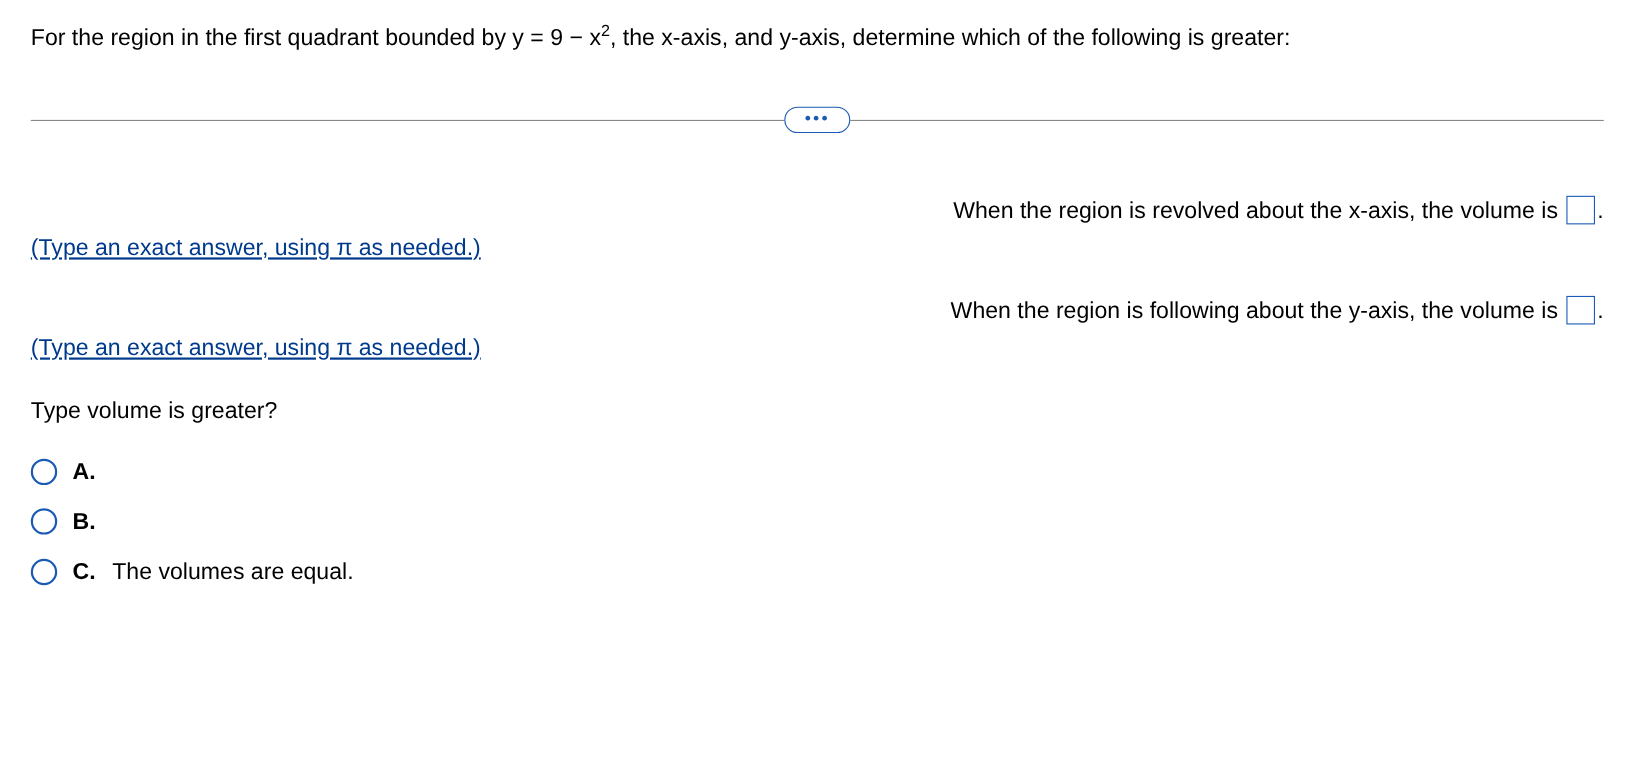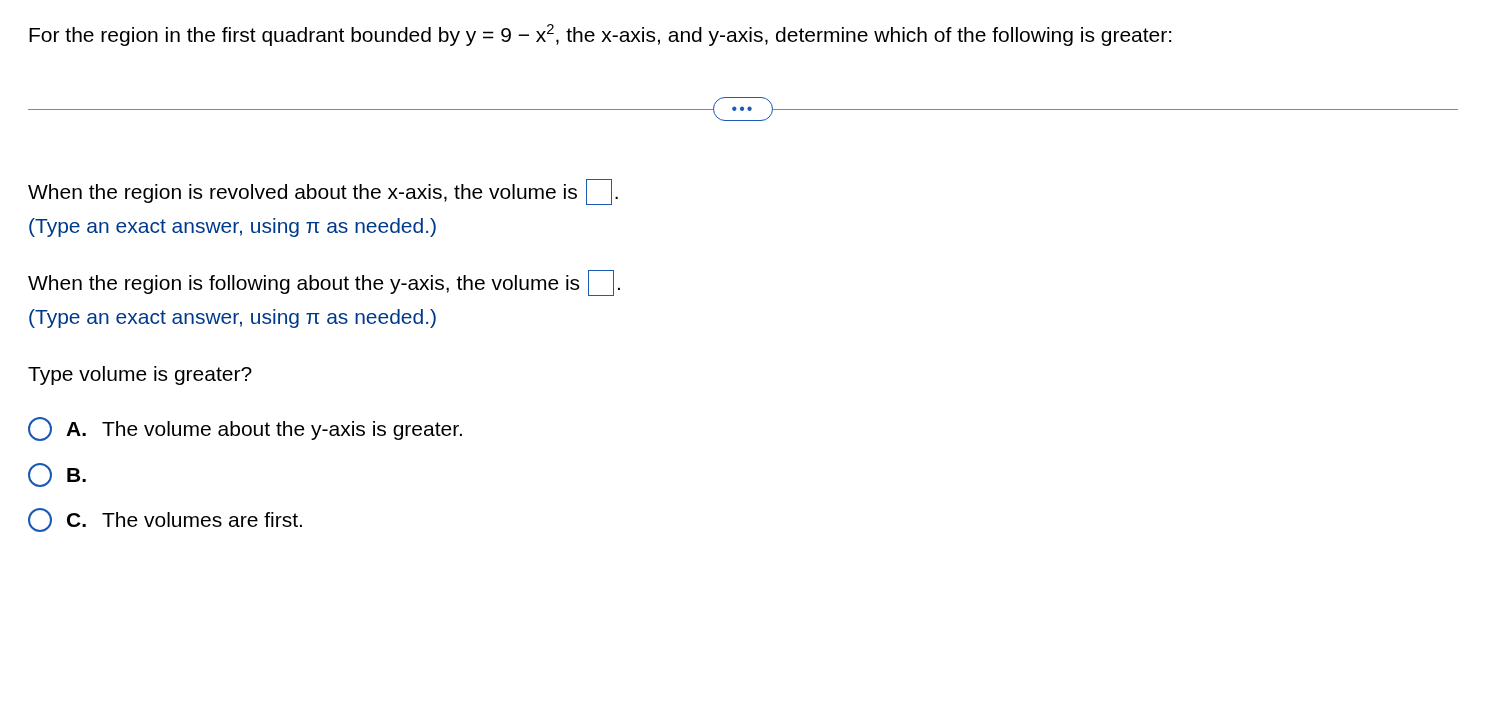--- a/index.html
+++ b/index.html
@@ -46,6 +46,7 @@
   }
   .prompt-line {
     margin-bottom: 4px;
+    text-align: right;
   }
   .hint {
     color: #003a8c;

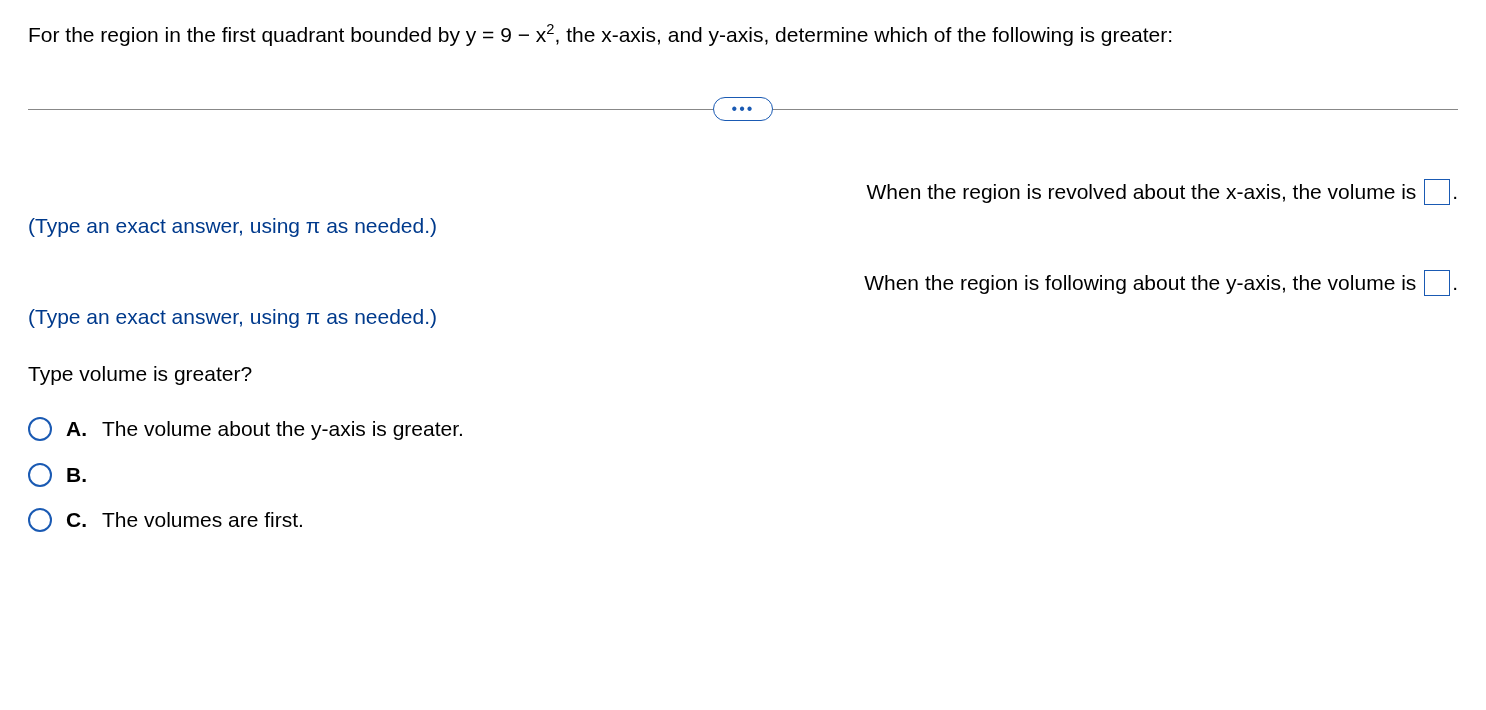--- a/index.html
+++ b/index.html
@@ -51,6 +51,7 @@
   .hint {
     color: #003a8c;
     margin-bottom: 28px;
+    text-decoration: underline;
   }
   .input-box {
     display: inline-block;

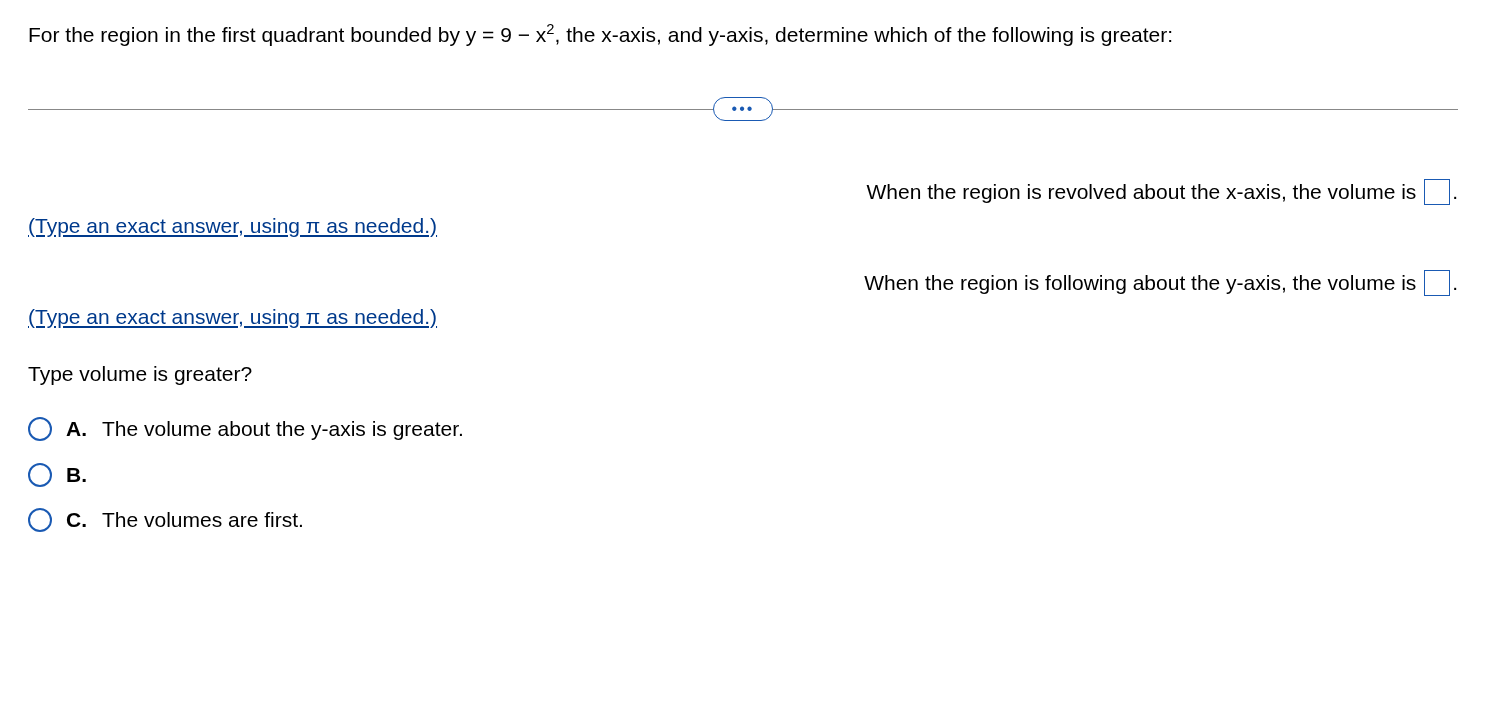--- a/index.html
+++ b/index.html
@@ -116,7 +116,6 @@
 <div class="choice-row">
   <div class="radio"></div>
   <span class="choice-letter">A.</span>
-  <span>The volume about the y-axis is greater.</span>
 </div>
 <div class="choice-row">
   <div class="radio"></div>

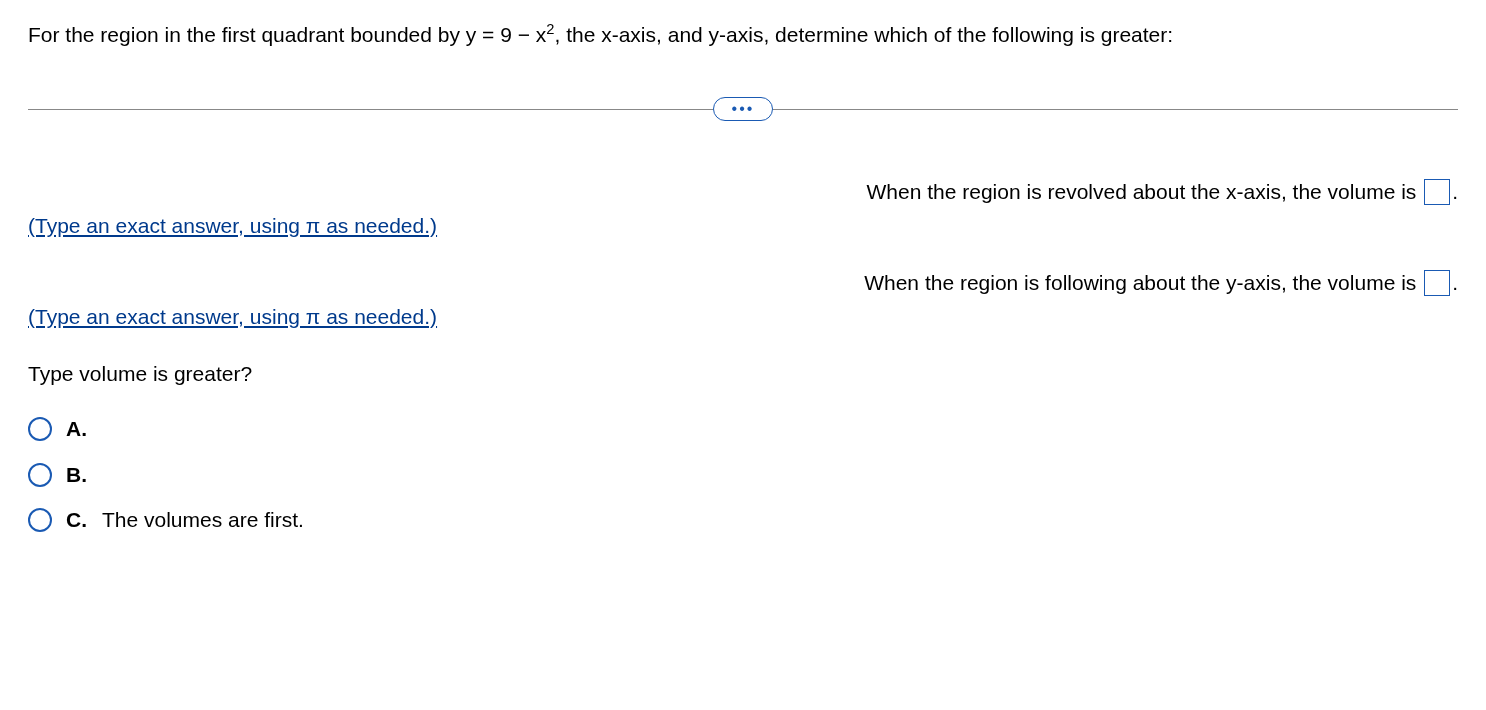--- a/index.html
+++ b/index.html
@@ -124,7 +124,7 @@
 <div class="choice-row">
   <div class="radio"></div>
   <span class="choice-letter">C.</span>
-  <span>The volumes are first.</span>
+  <span>The volumes are equal.</span>
 </div>
 
 </body></html>

